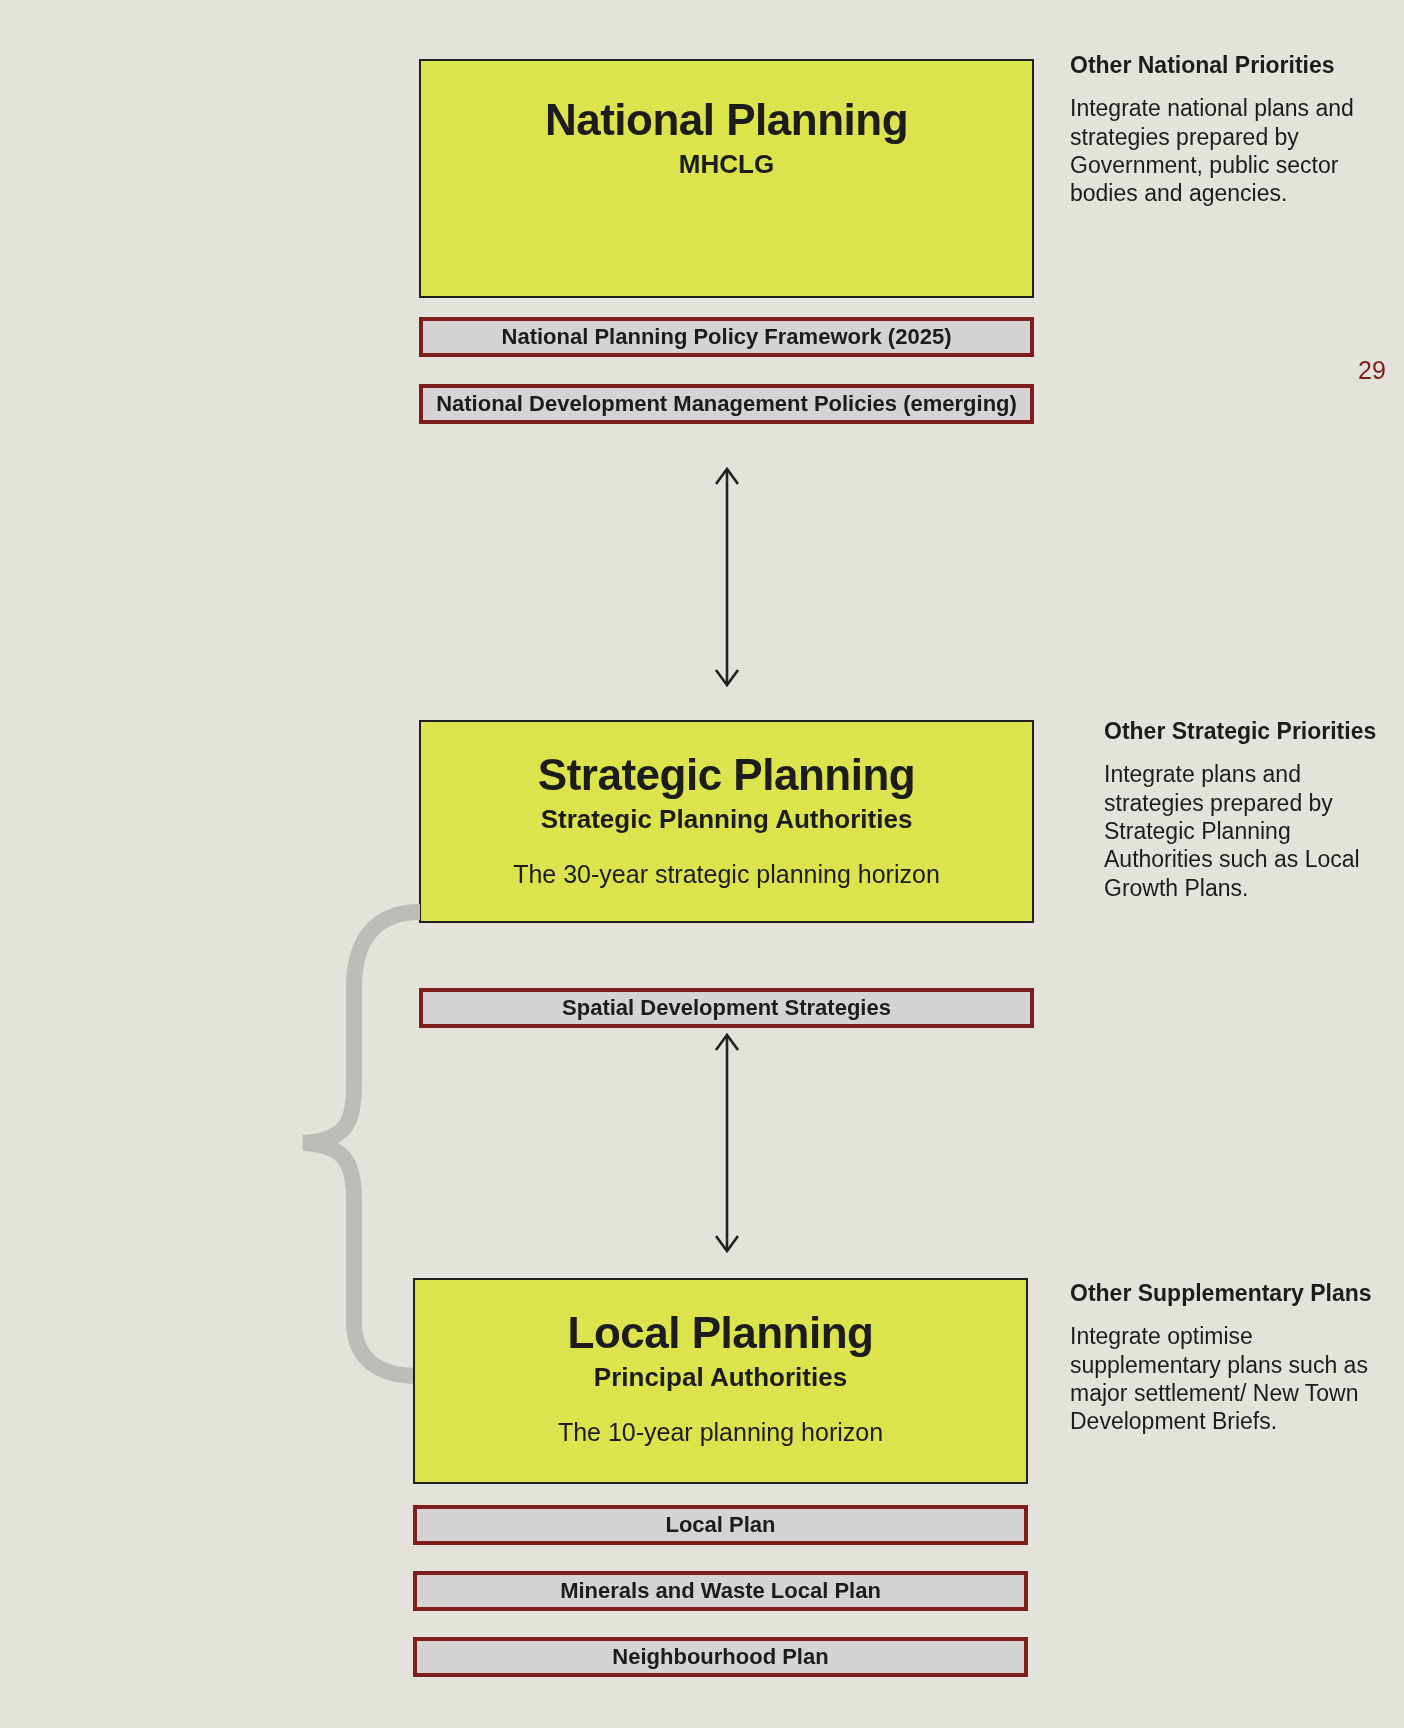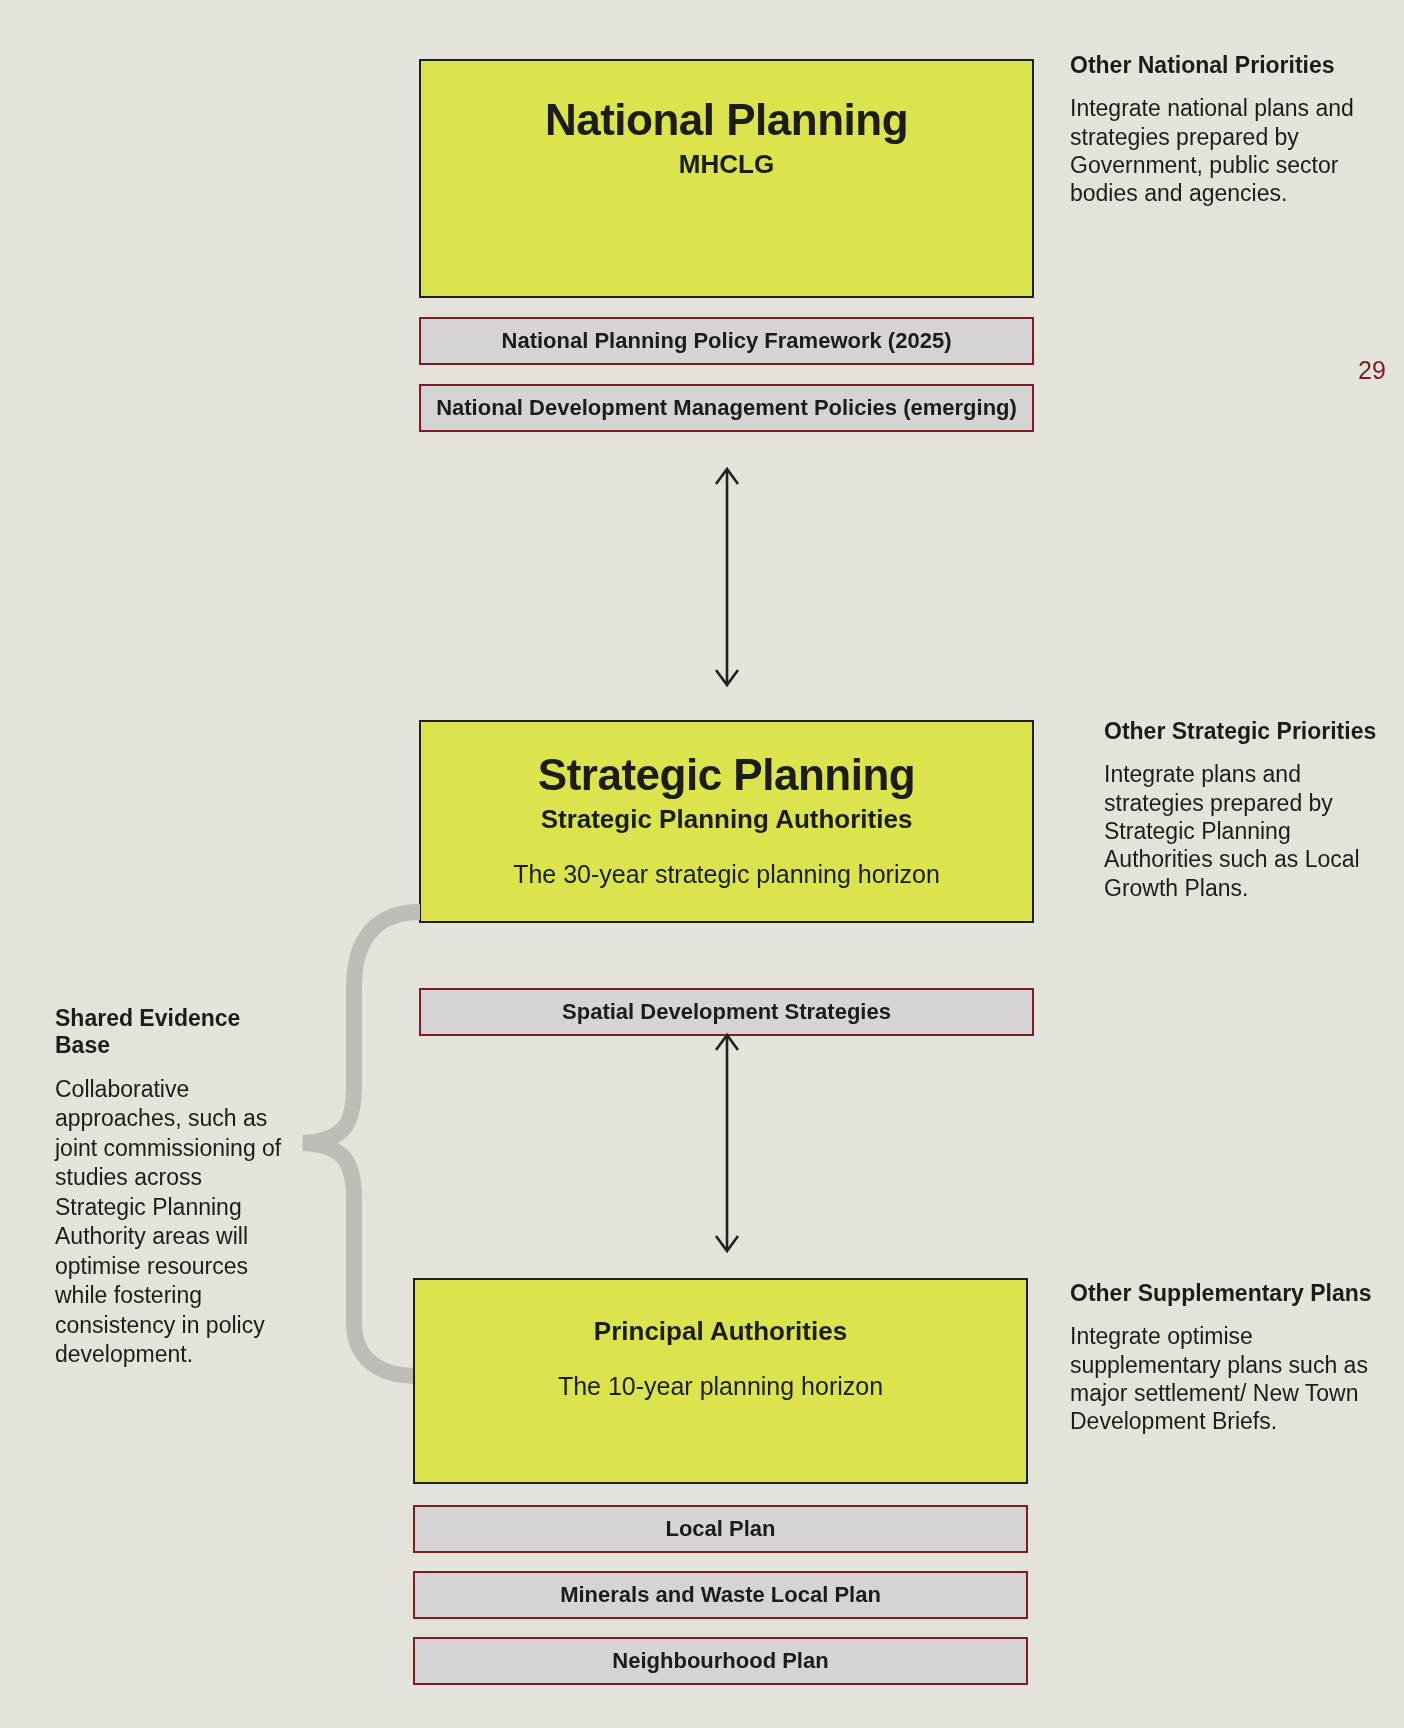--- a/index.html
+++ b/index.html
@@ -49,9 +49,9 @@
   .plan-bar {
     position: absolute;
     width: 615px;
-    height: 48px;
+    height: 40px;
     background: #d5d3d4;
-    border: 2px solid #7f1d1d;
+    border: 4px solid #7f1d1d;
     box-sizing: border-box;
     display: flex;
     align-items: center;

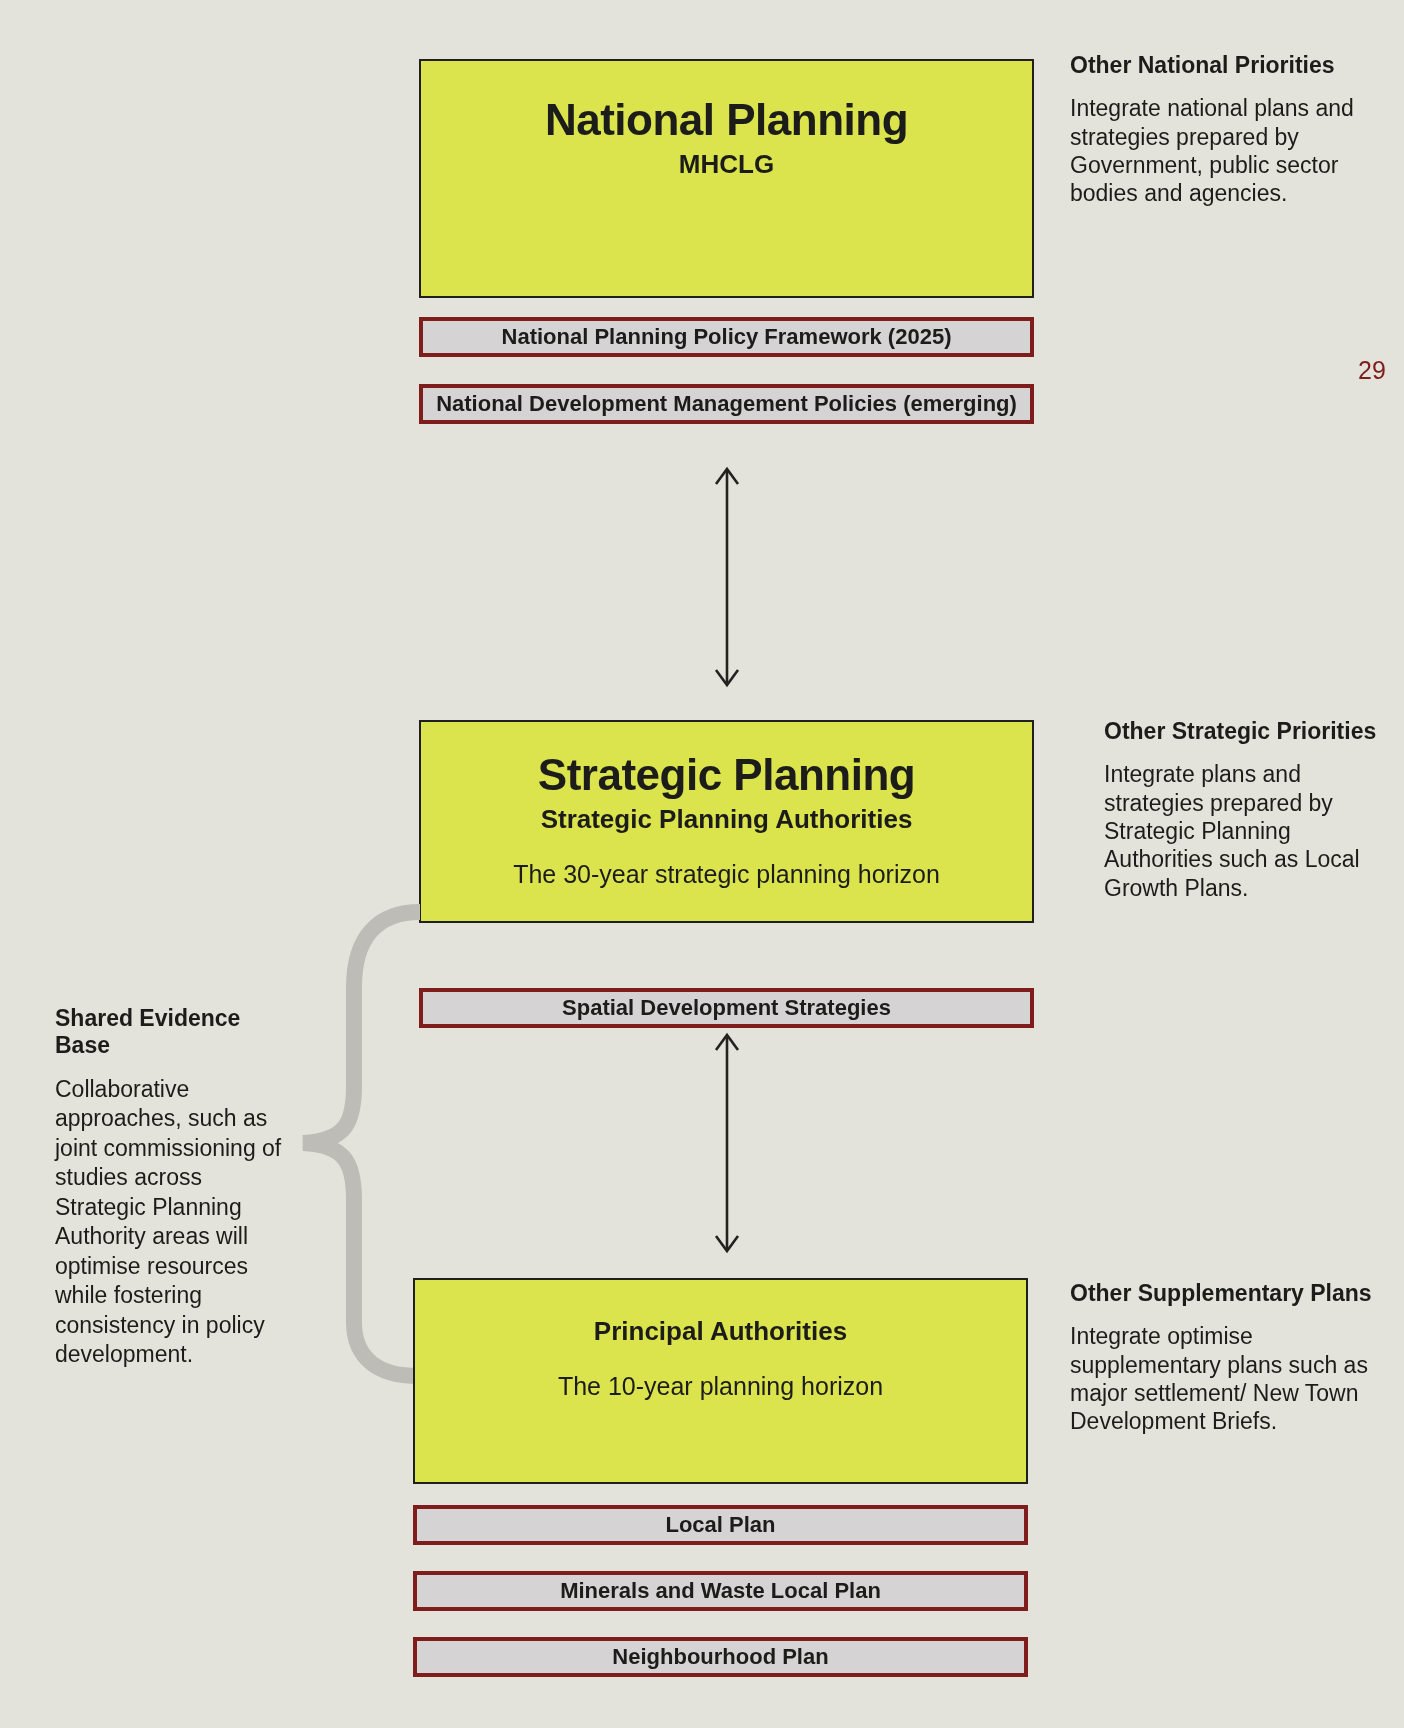--- a/index.html
+++ b/index.html
@@ -178,10 +178,6 @@
     <p>Integrate optimise supplementary plans such as major settlement/ New Town Development Briefs.</p>
   </div>
 
-  <div class="left-note" style="left:55px; top:1005px;">
-    <h3>Shared Evidence Base</h3>
-    <p>Collaborative approaches, such as joint commissioning of studies across Strategic Planning Authority areas will optimise resources while fostering consistency in policy development.</p>
-  </div>
 
   <div class="page-number" style="left:1358px; top:356px;">29</div>
 

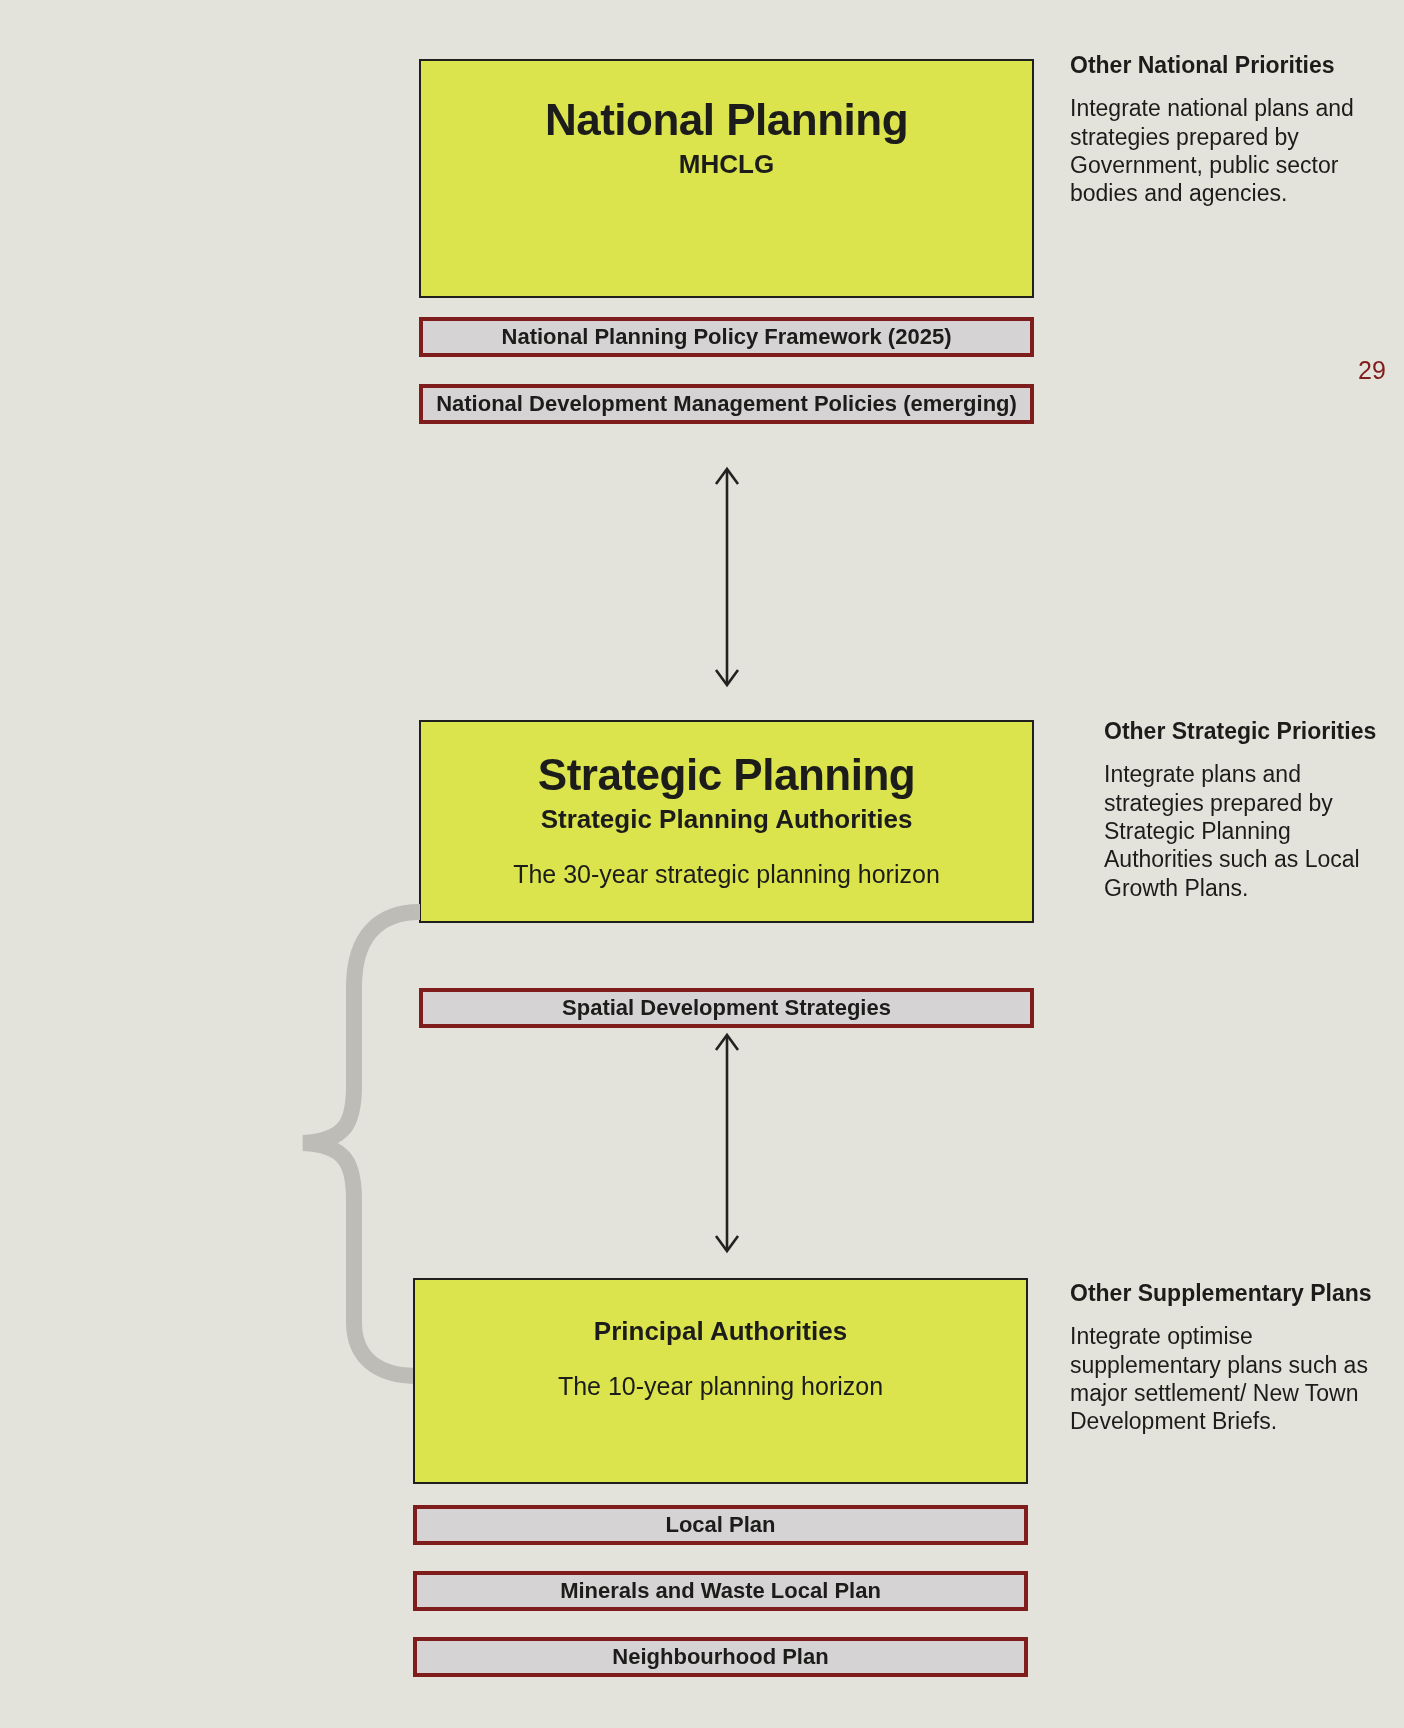--- a/index.html
+++ b/index.html
@@ -155,6 +155,7 @@
   </svg>
 
   <div class="level-box" style="left:413px; top:1278px; height:206px; padding-top:30px;">
+    <div class="level-title">Local Planning</div>
     <div class="level-subtitle">Principal Authorities</div>
     <div class="level-desc" style="margin-top:24px;">The 10-year planning horizon</div>
   </div>

